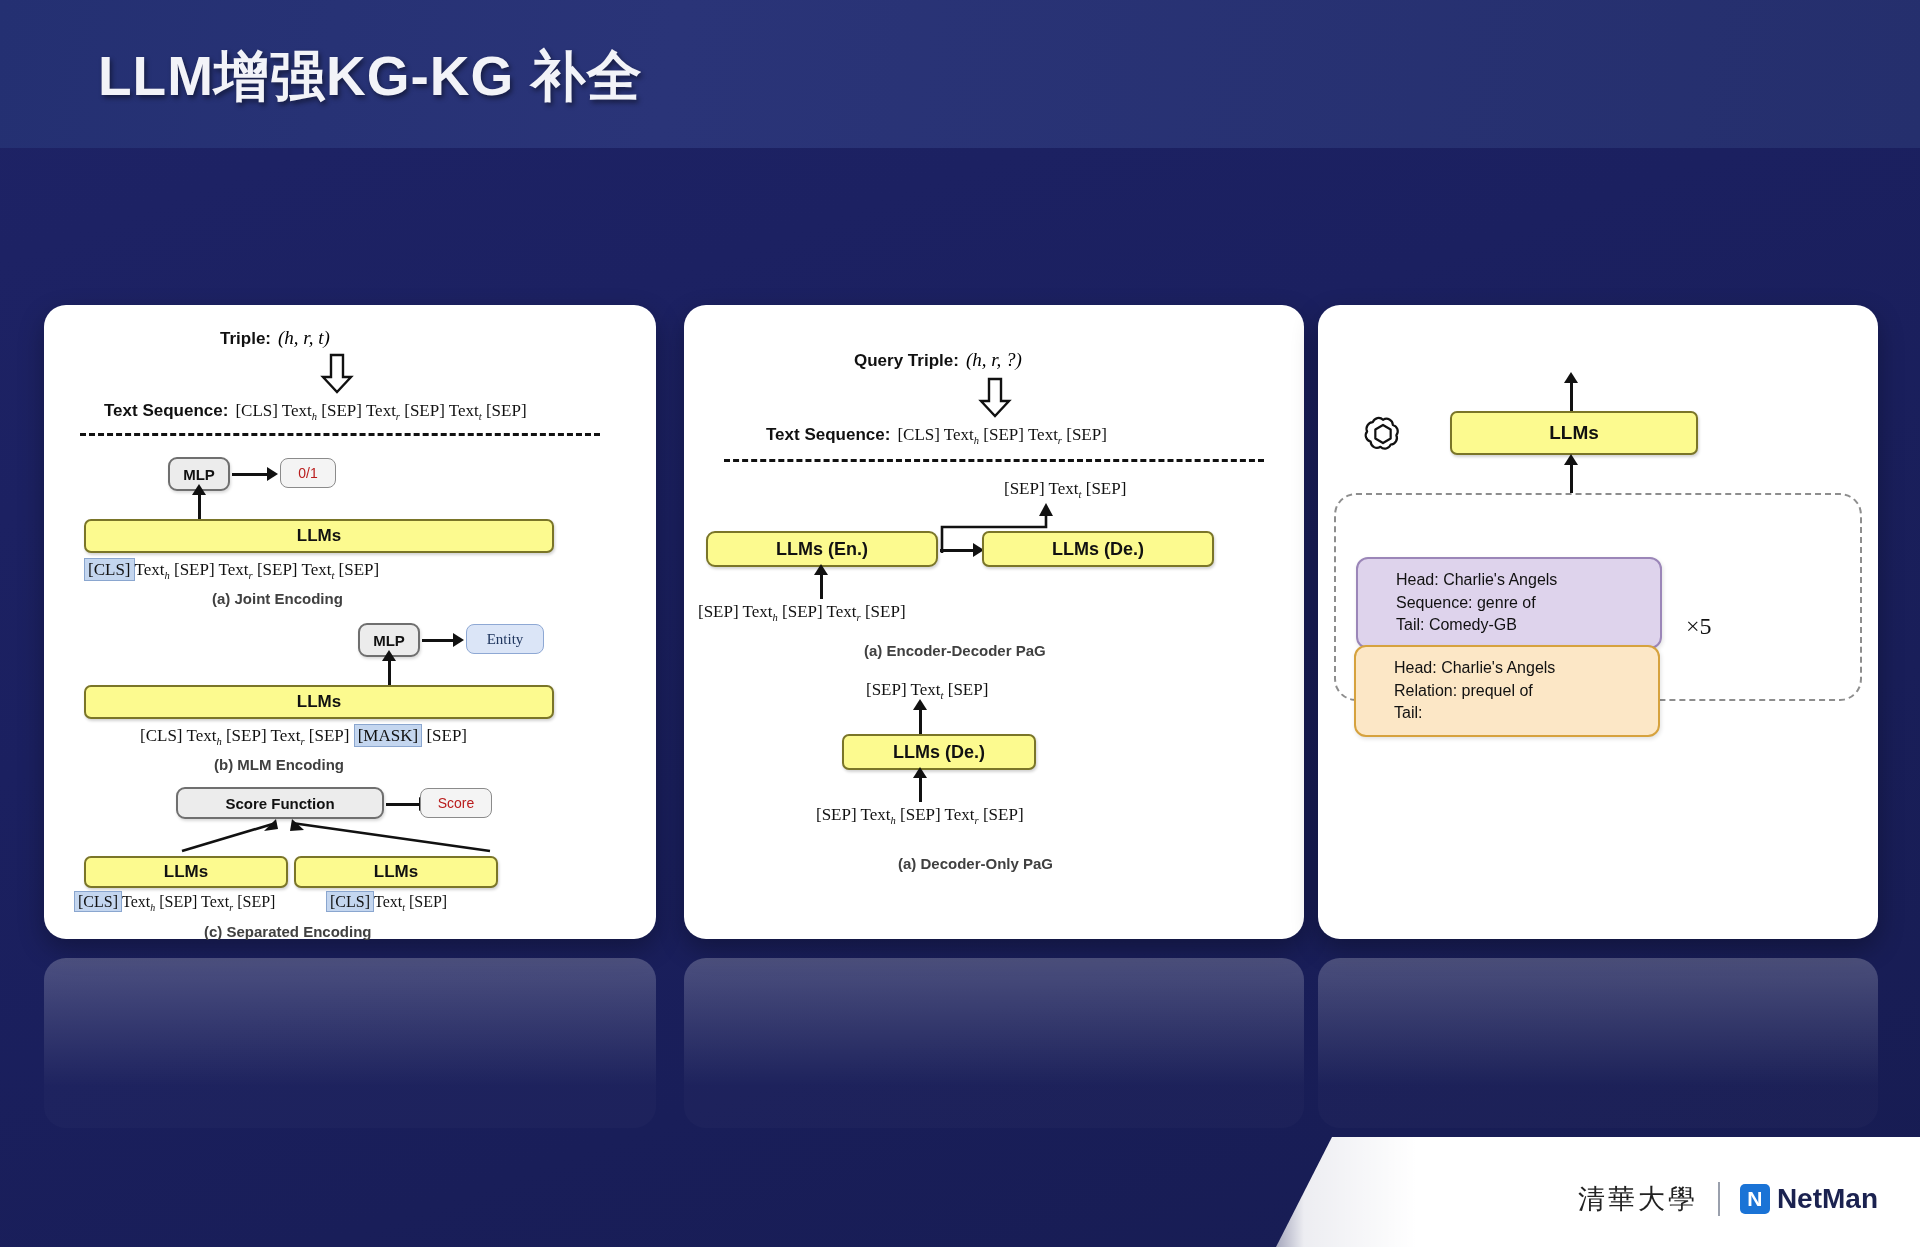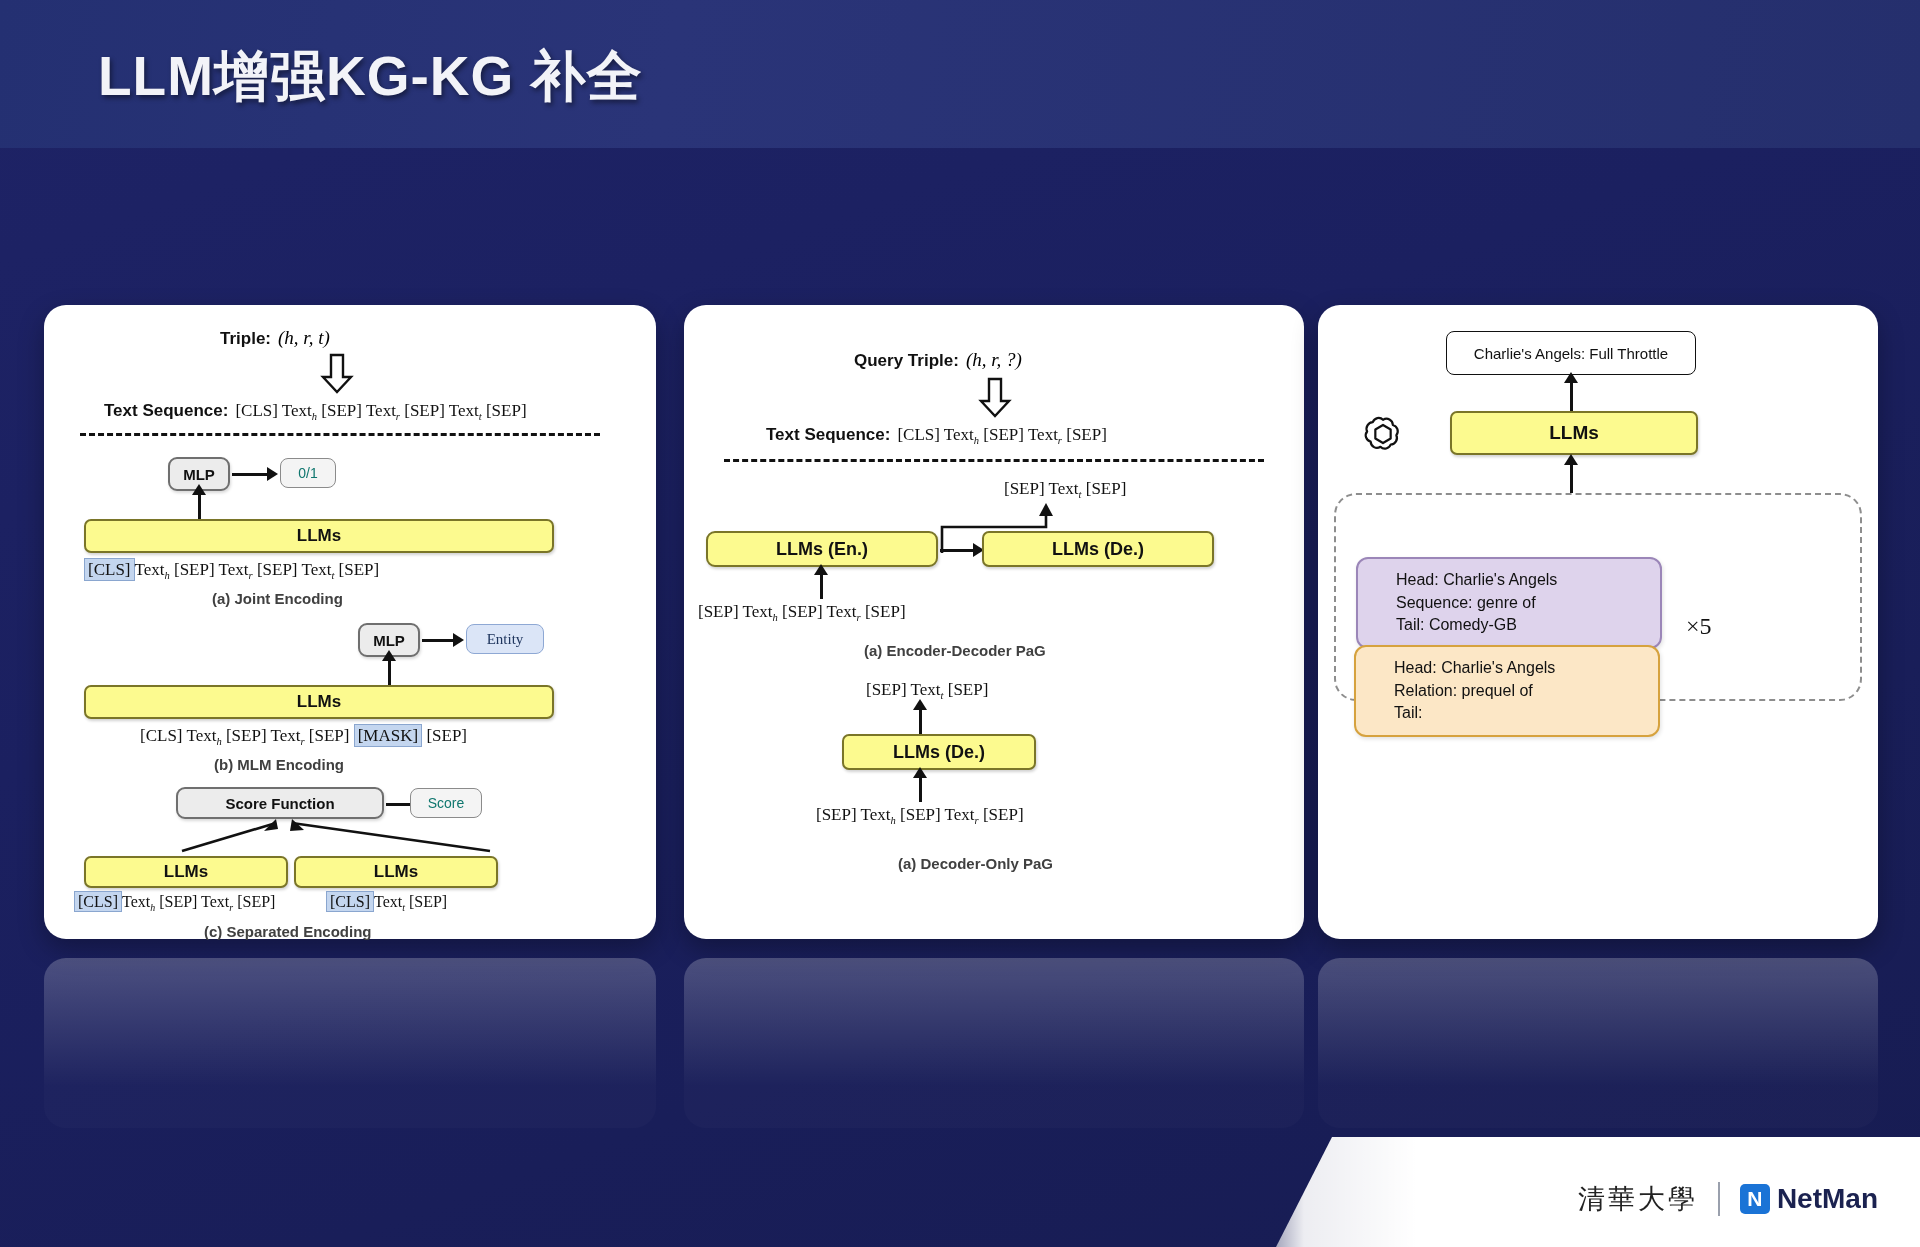--- a/index.html
+++ b/index.html
@@ -268,7 +268,6 @@
 
   <div class="card" id="card3">
 
-    <div class="abs white-box" style="left:128px; top:26px; width:250px; height:44px; font-size:15px;">Charlie's Angels: Full Throttle</div>
 
     <div class="abs vline arrow-up" style="left:252px; top:76px; height:30px;"></div>
 

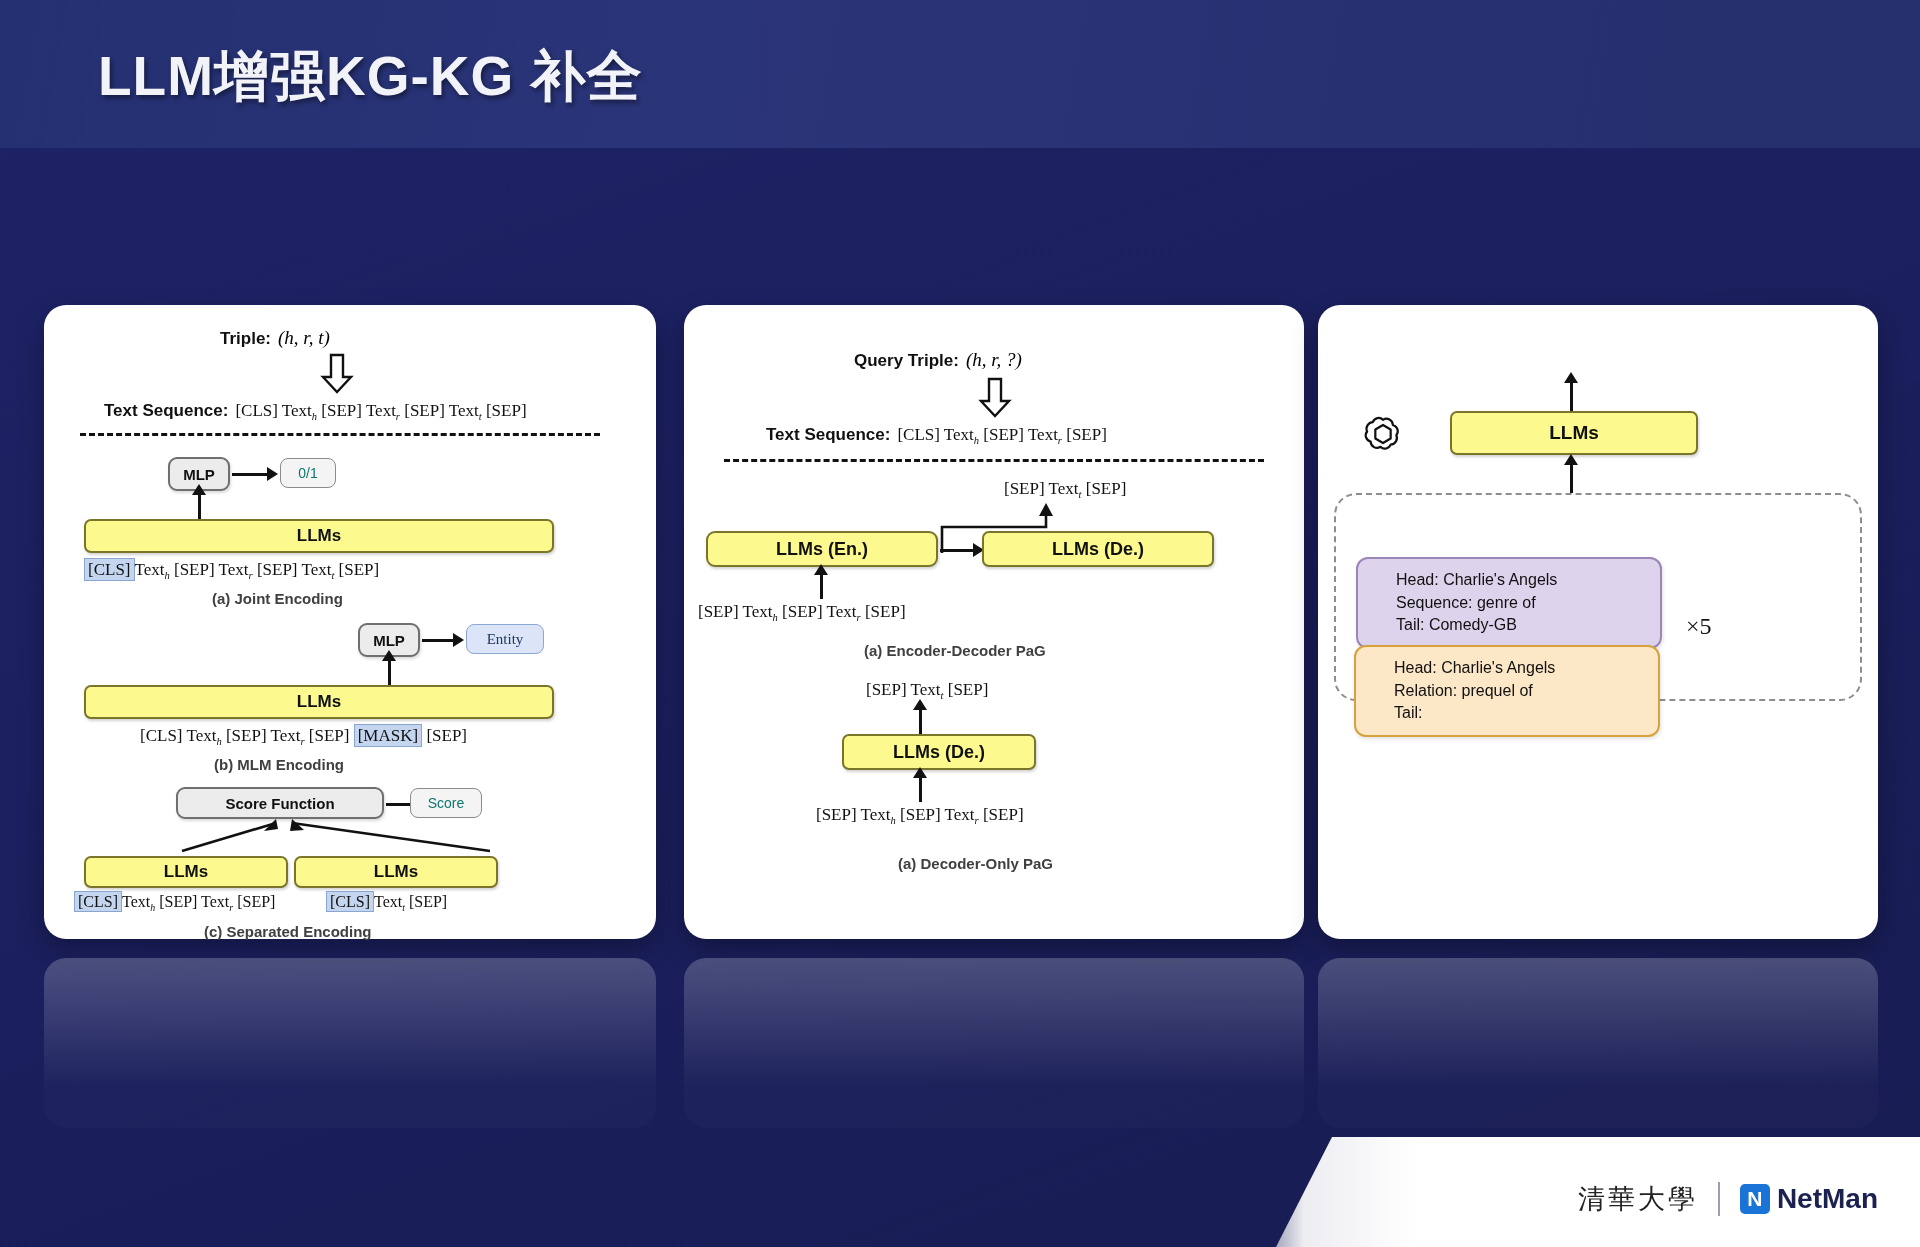--- a/index.html
+++ b/index.html
@@ -64,7 +64,7 @@
   .grey-box-light {
     background: #f4f4f4; border: 1.6px solid #8b8b8b; border-radius: 8px;
     display: flex; align-items: center; justify-content: center;
-    color: #0f766e;
+    color: #b91c1c;
   }
   .blue-box {
     background: #dbe5f7; border: 1.6px solid #8ea8d4; border-radius: 8px;

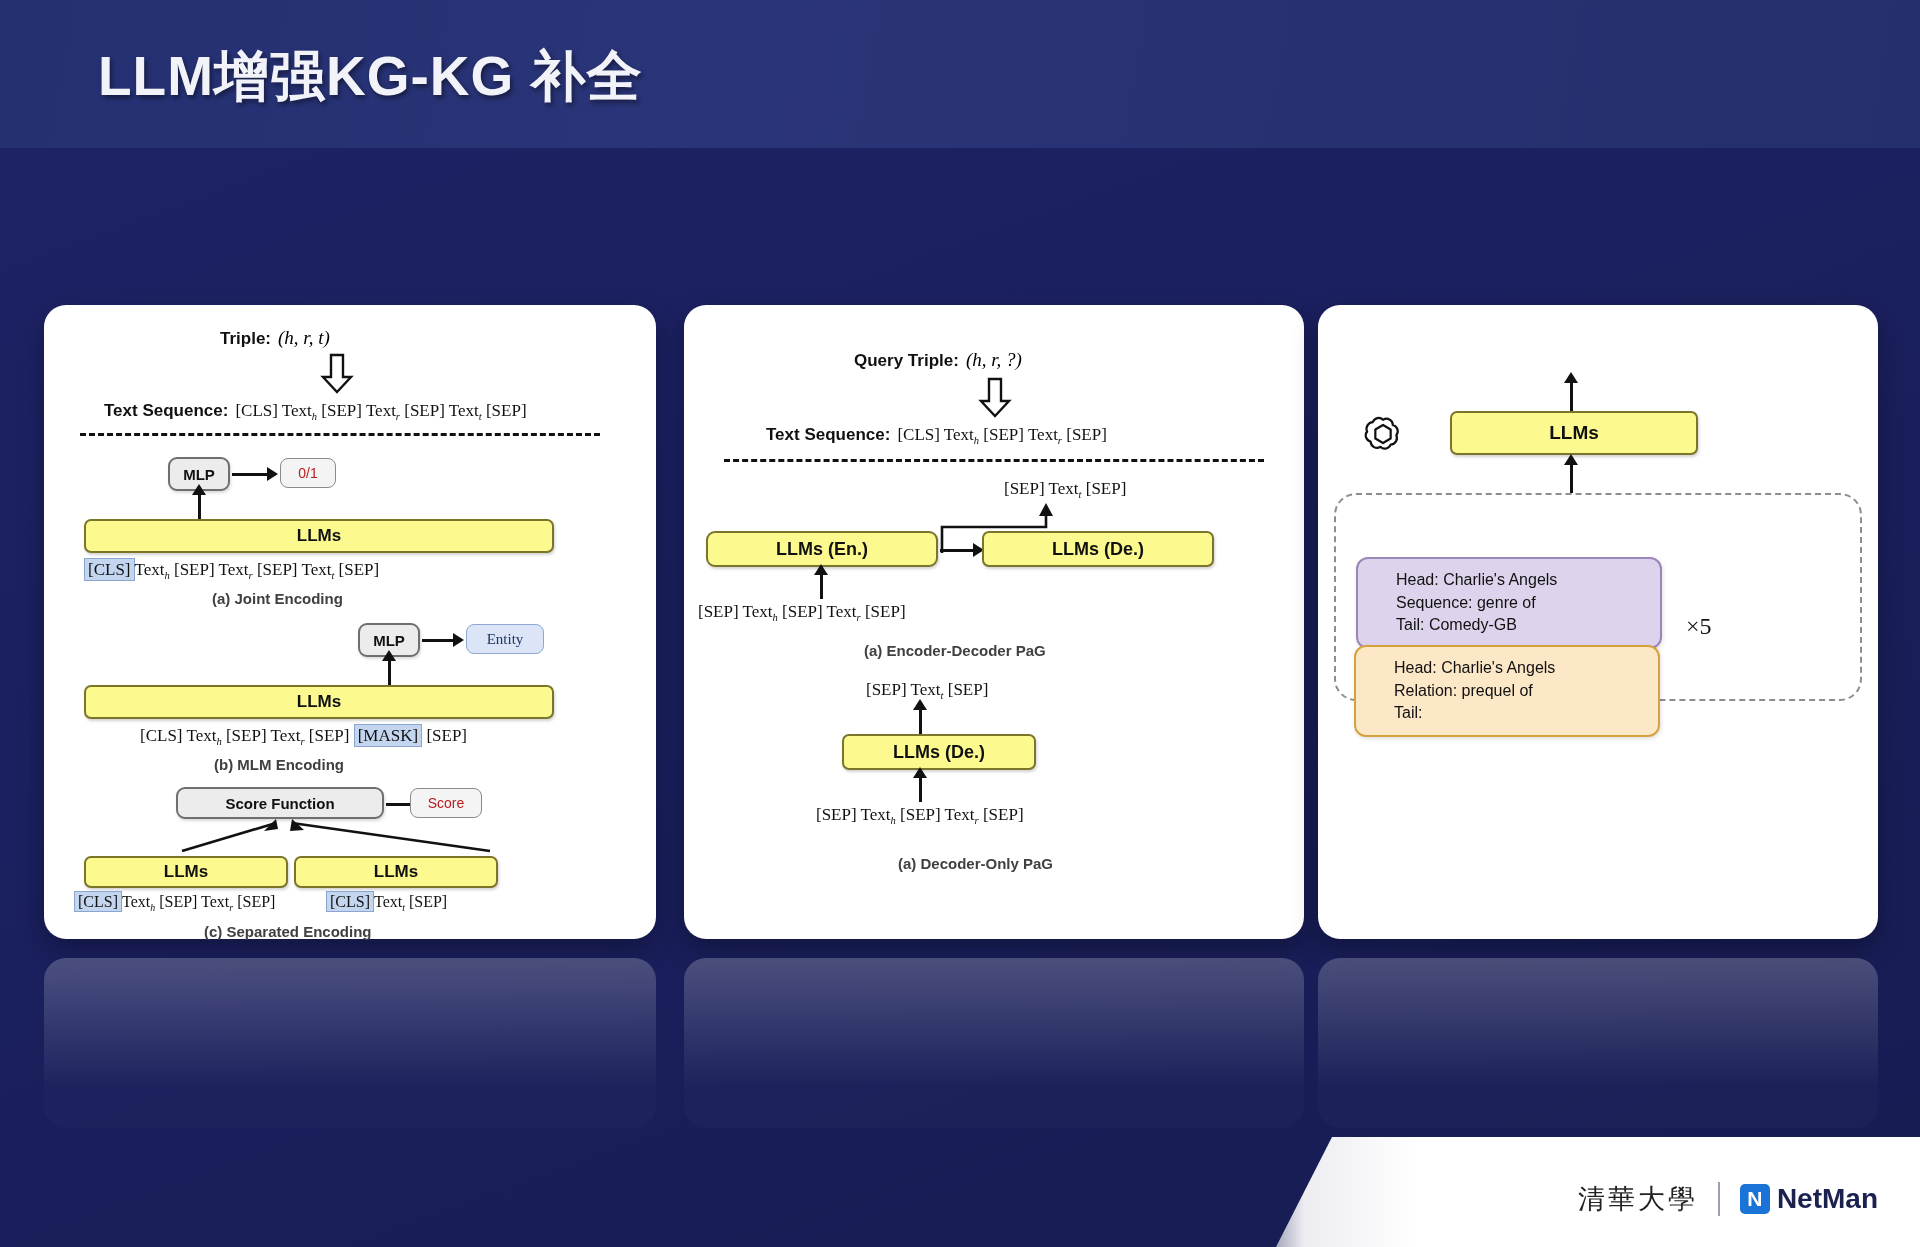--- a/index.html
+++ b/index.html
@@ -195,7 +195,7 @@
 
     <div class="abs grey-box" style="left:132px; top:482px; width:208px; height:32px; font-size:15px;">Score Function</div>
     <div class="abs hline arrow-right" style="left:342px; top:498px; width:34px;"></div>
-    <div class="abs grey-box-light" style="left:366px; top:483px; width:72px; height:30px; font-size:14px;">Score</div>
+    <div class="abs grey-box-light" style="left:376px; top:483px; width:72px; height:30px; font-size:14px;">Score</div>
 
     <svg class="abs" style="left:36px; top:512px;" width="480" height="42" viewBox="0 0 480 42">
       <line x1="102" y1="34" x2="196" y2="6" stroke="#111" stroke-width="2.6"></line>

